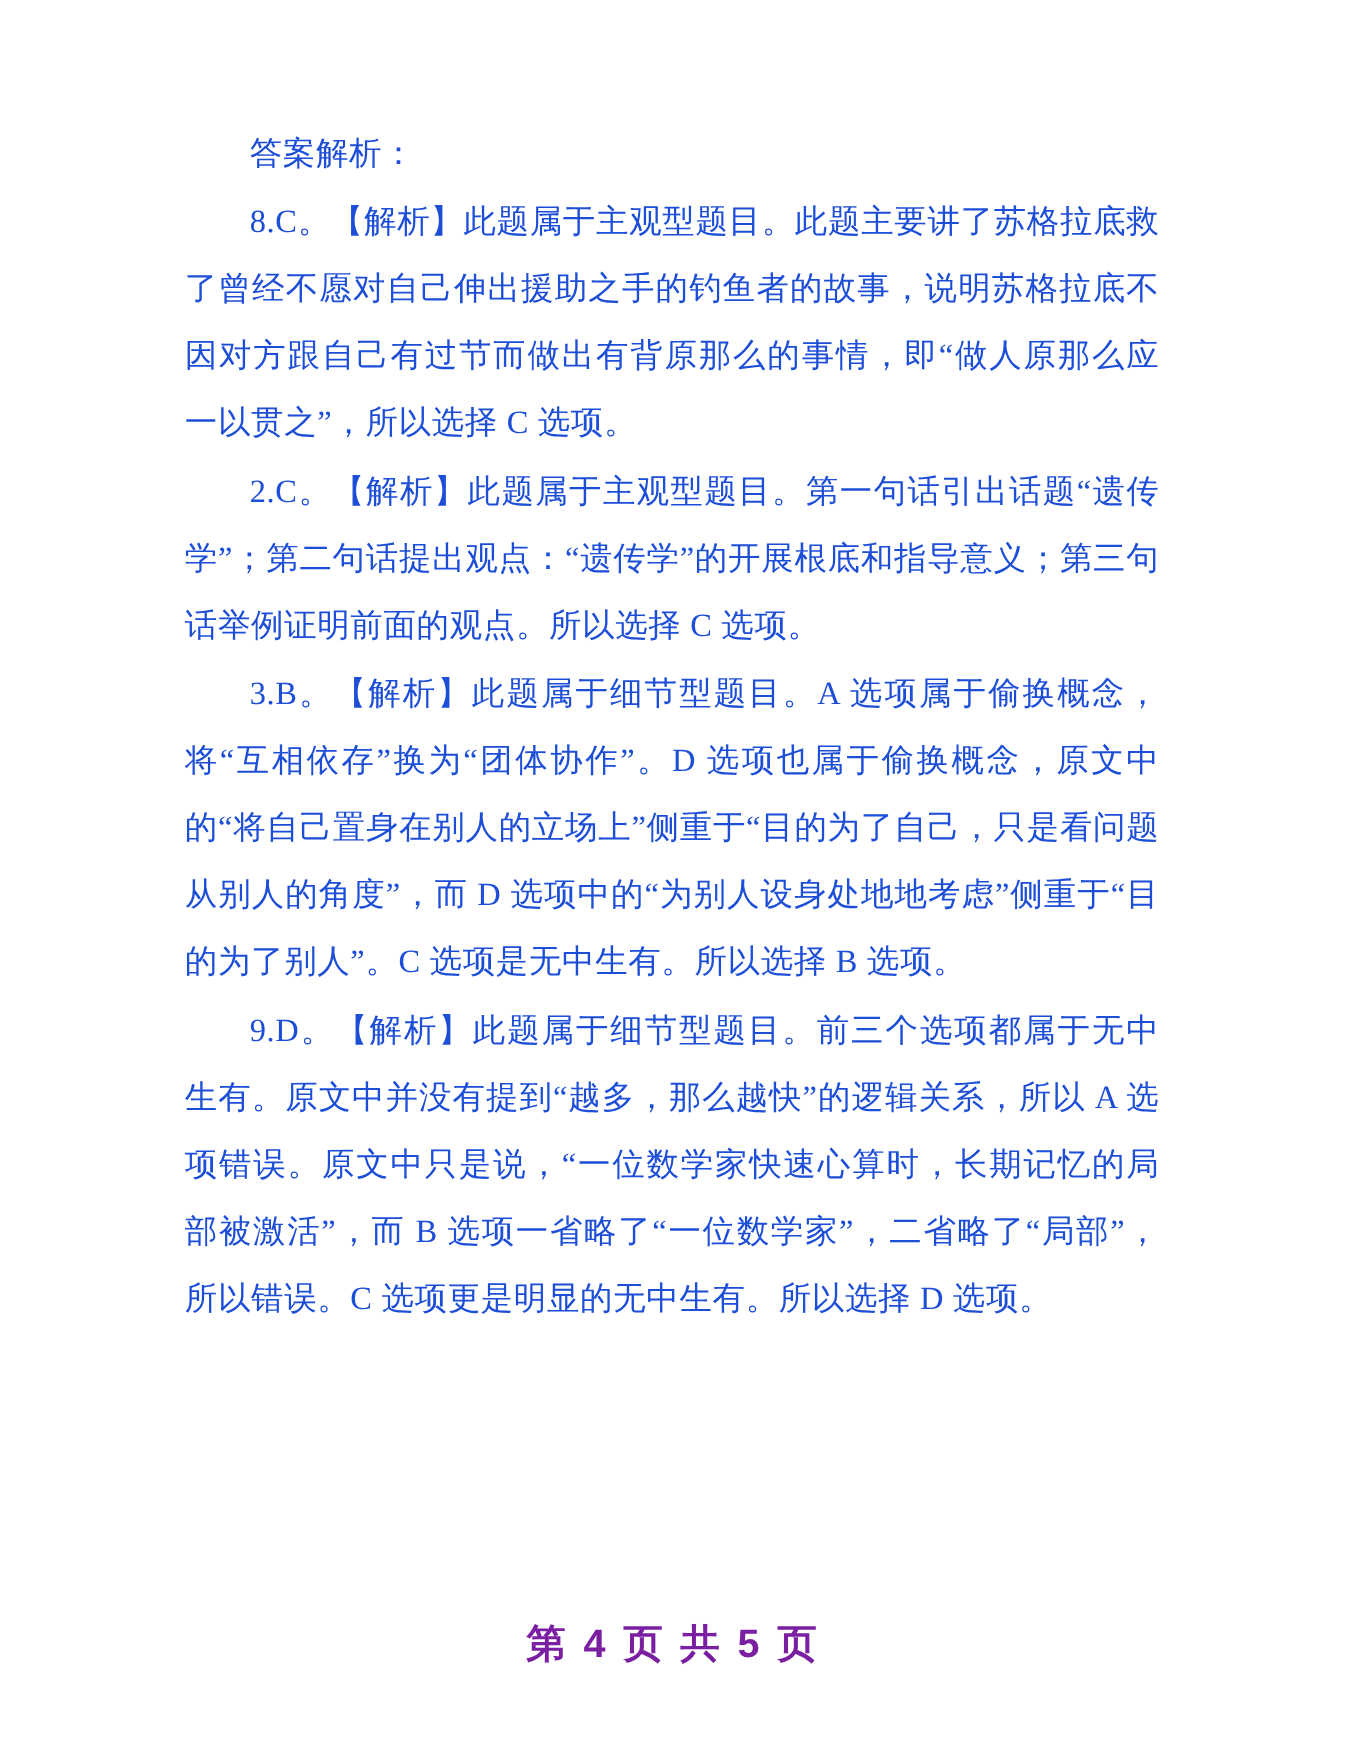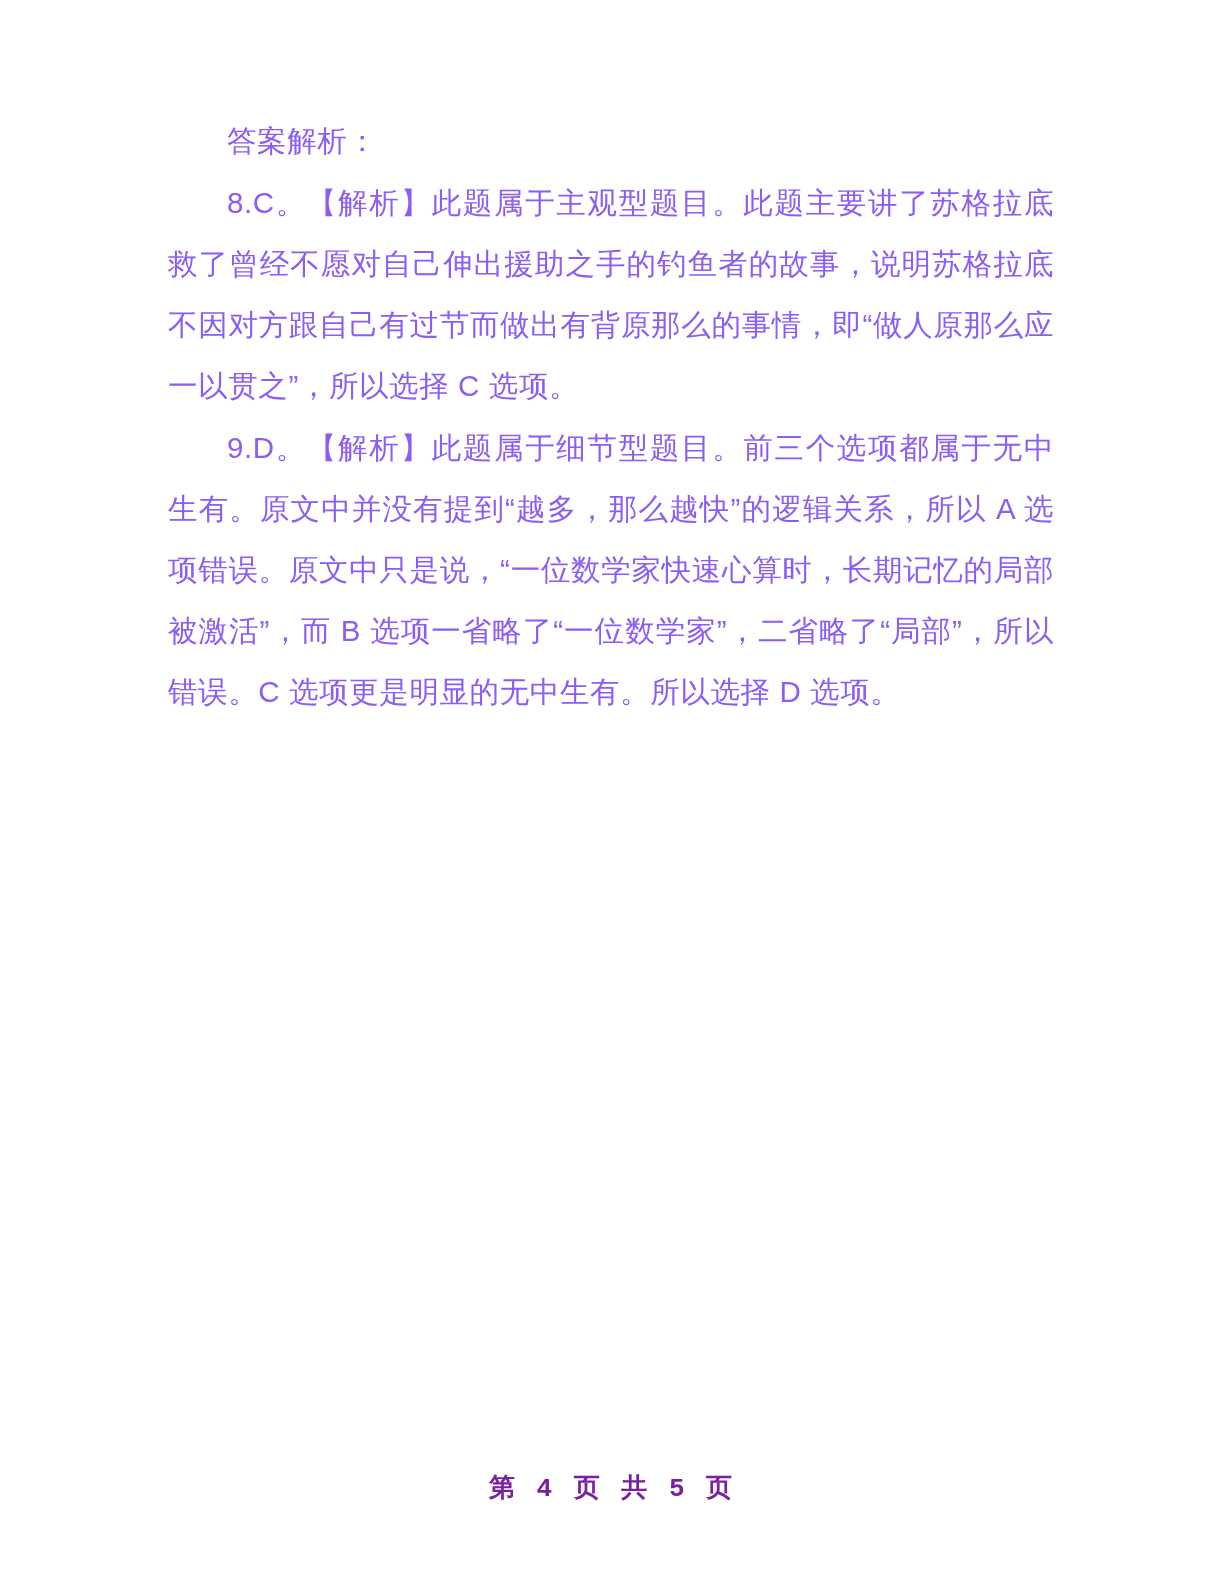--- a/index.html
+++ b/index.html
@@ -23,10 +23,10 @@
     width: 890px;
   }
   .para {
-    font-family: Liberation Sans, sans-serif;
+    font-family: Liberation Serif, serif;
     font-size: 29.5px;
     line-height: 61px;
-    color: #8b5cf6;
+    color: #1d4ed8;
     text-align: justify;
     text-justify: inter-ideograph;
     letter-spacing: 0.6px;

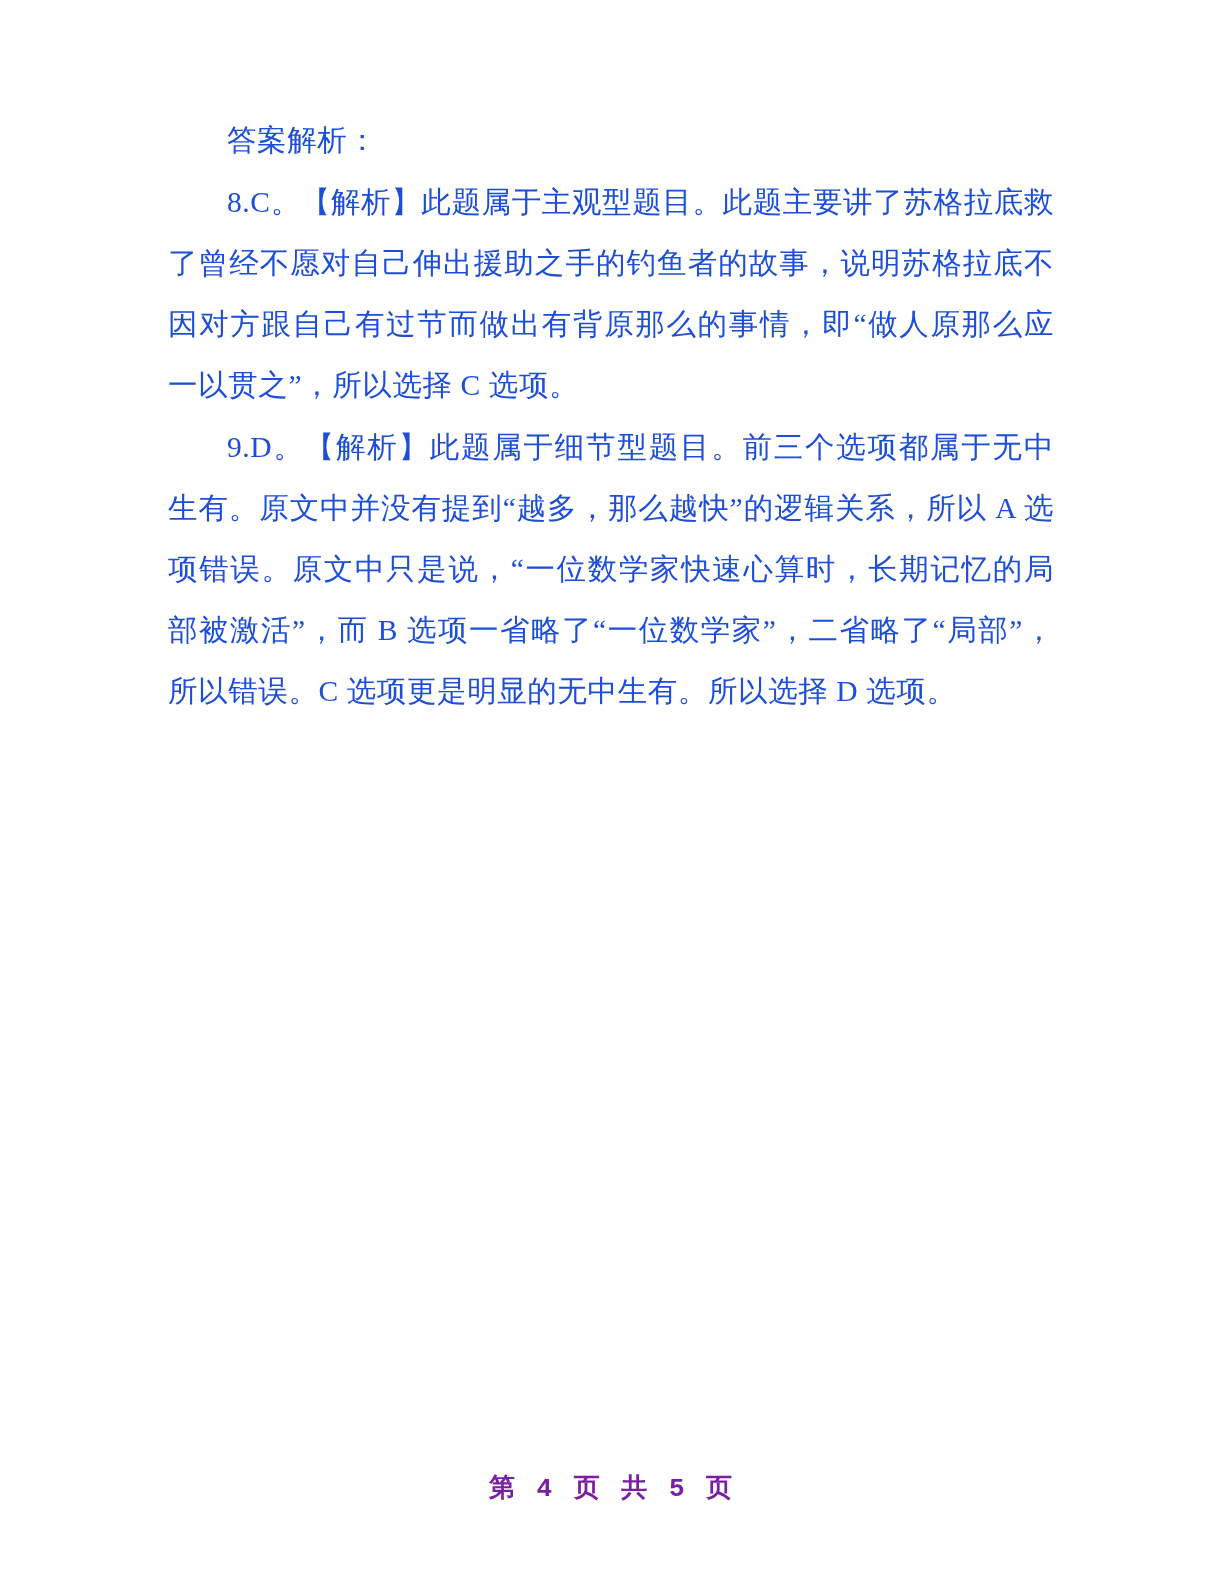--- a/index.html
+++ b/index.html
@@ -64,6 +64,7 @@
 
     <p class="para indent">8.C。【解析】此题属于主观型题目。此题主要讲了苏格拉底救了曾经不愿对自己伸出援助之手的钓鱼者的故事，说明苏格拉底不因对方跟自己有过节而做出有背原那么的事情，即“做人原那么应一以贯之”，所以选择 C 选项。</p>
 
+    <p class="para indent">2.C。【解析】此题属于主观型题目。第一句话引出话题“遗传学”；第二句话提出观点：“遗传学”的开展根底和指导意义；第三句话举例证明前面的观点。所以选择 C 选项。</p>
 
 
     <p class="para indent">9.D。【解析】此题属于细节型题目。前三个选项都属于无中生有。原文中并没有提到“越多，那么越快”的逻辑关系，所以 A 选项错误。原文中只是说，“一位数学家快速心算时，长期记忆的局部被激活”，而 B 选项一省略了“一位数学家”，二省略了“局部”，所以错误。C 选项更是明显的无中生有。所以选择 D 选项。</p>

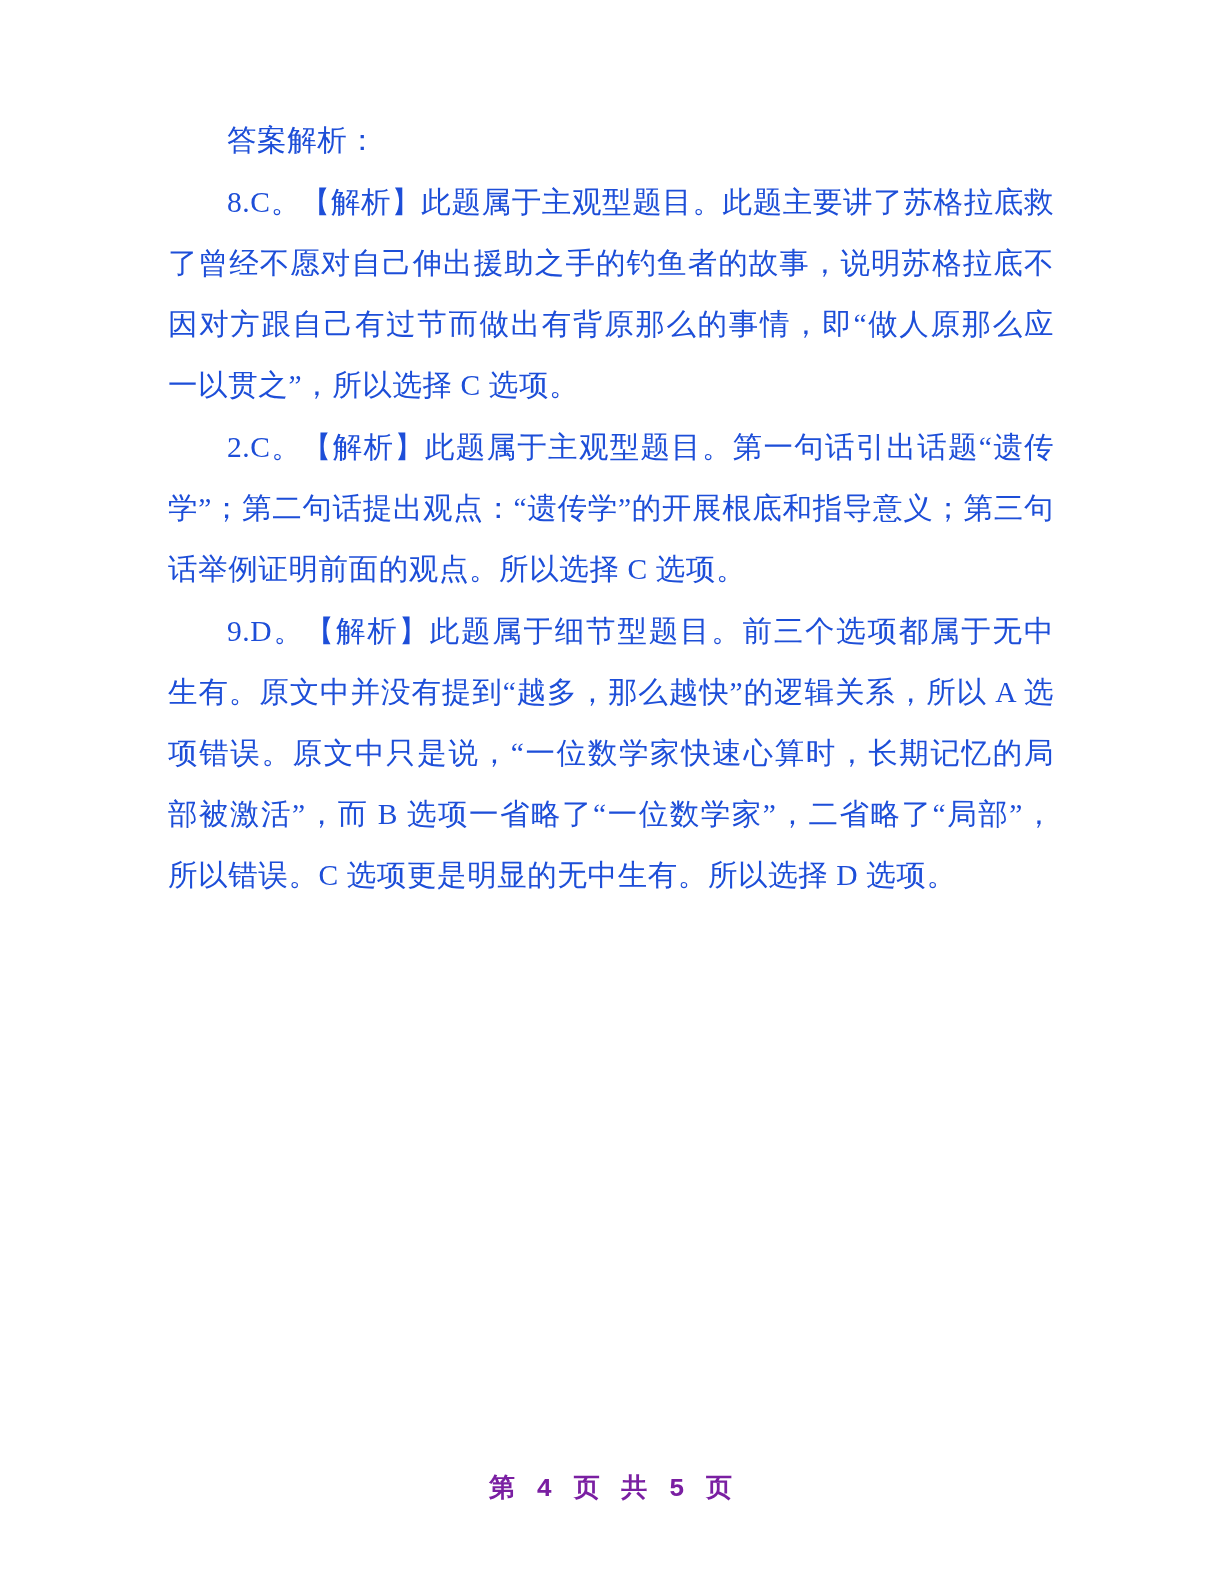--- a/index.html
+++ b/index.html
@@ -66,6 +66,7 @@
 
     <p class="para indent">2.C。【解析】此题属于主观型题目。第一句话引出话题“遗传学”；第二句话提出观点：“遗传学”的开展根底和指导意义；第三句话举例证明前面的观点。所以选择 C 选项。</p>
 
+    <p class="para indent">3.B。【解析】此题属于细节型题目。A 选项属于偷换概念，将“互相依存”换为“团体协作”。D 选项也属于偷换概念，原文中的“将自己置身在别人的立场上”侧重于“目的为了自己，只是看问题从别人的角度”，而 D 选项中的“为别人设身处地地考虑”侧重于“目的为了别人”。C 选项是无中生有。所以选择 B 选项。</p>
 
     <p class="para indent">9.D。【解析】此题属于细节型题目。前三个选项都属于无中生有。原文中并没有提到“越多，那么越快”的逻辑关系，所以 A 选项错误。原文中只是说，“一位数学家快速心算时，长期记忆的局部被激活”，而 B 选项一省略了“一位数学家”，二省略了“局部”，所以错误。C 选项更是明显的无中生有。所以选择 D 选项。</p>
 

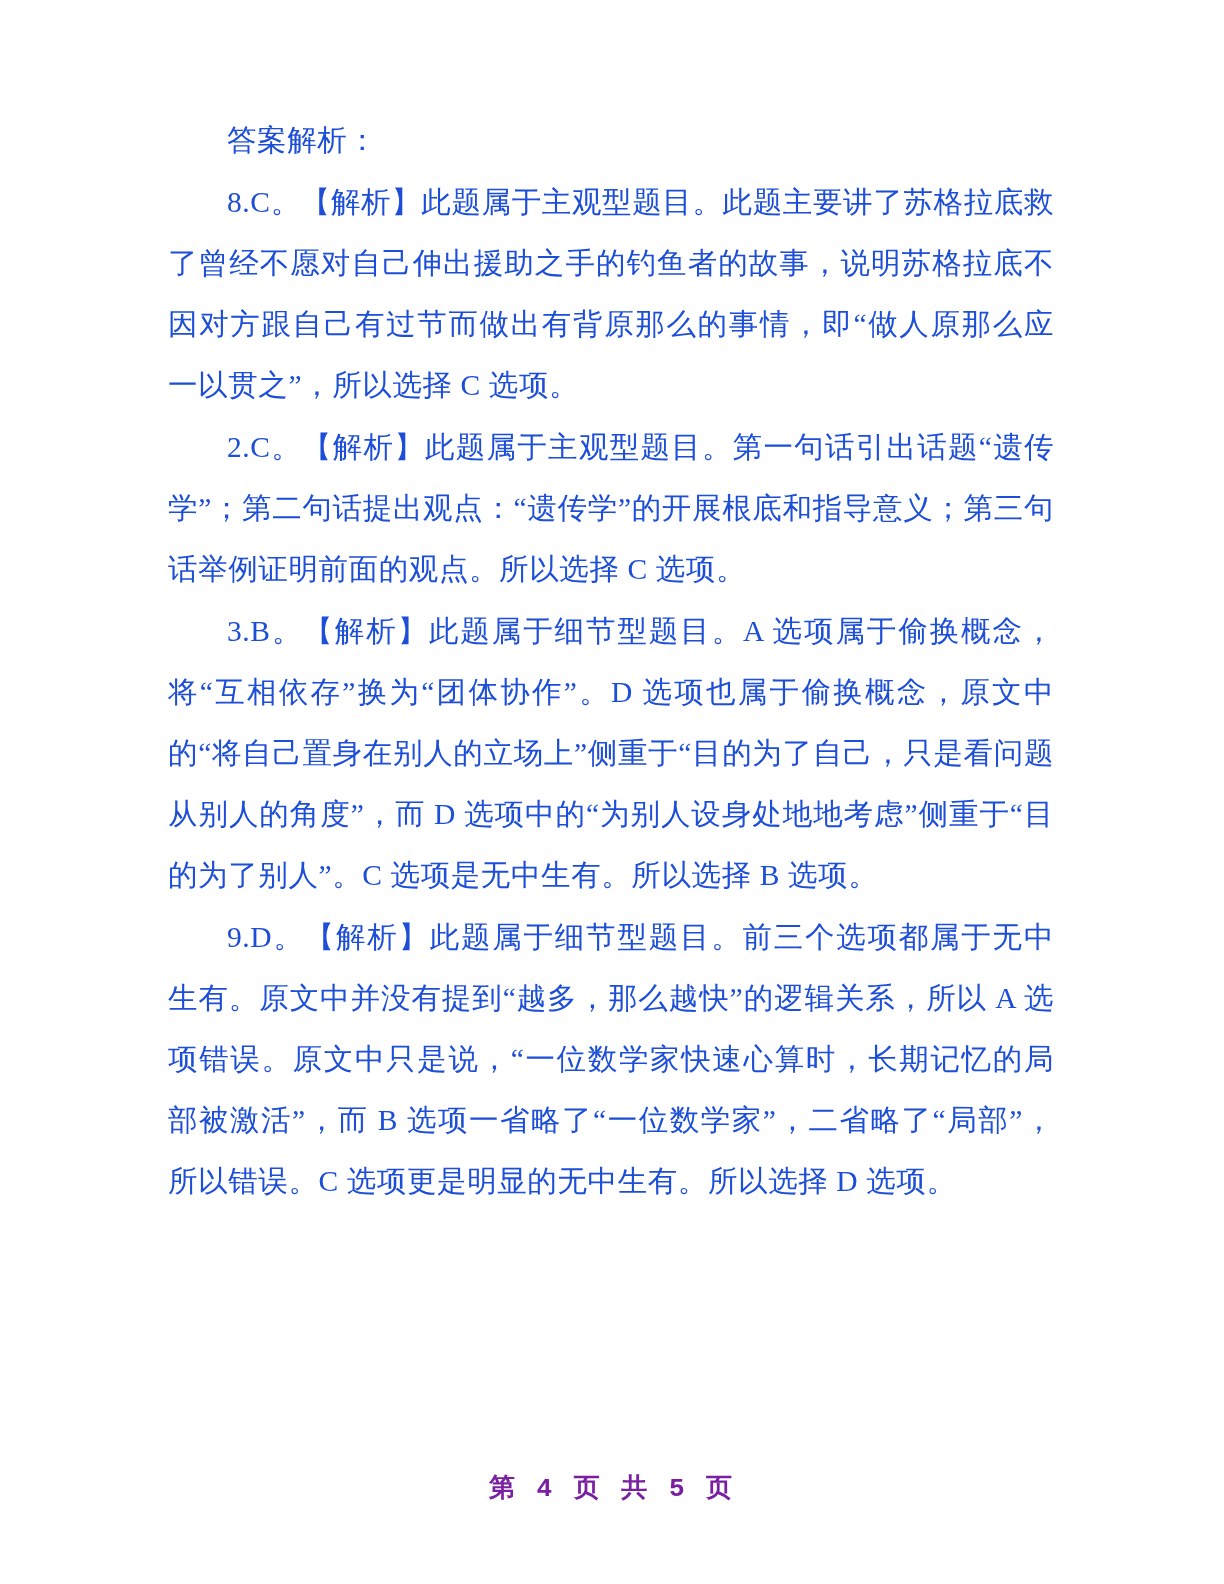--- a/index.html
+++ b/index.html
@@ -46,8 +46,8 @@
   }
   .footer-inner {
     display: inline-block;
-    font-family: Liberation Mono, monospace;
-    font-size: 26px;
+    font-family: Liberation Sans, sans-serif;
+    font-size: 36px;
     color: #7a1fa2;
     letter-spacing: 3px;
     font-weight: bold;

